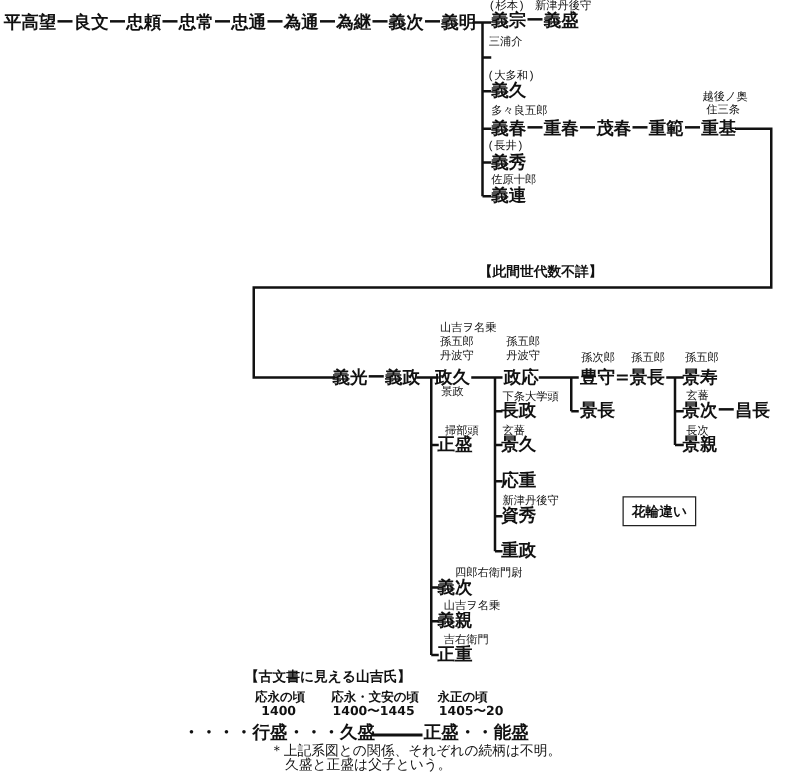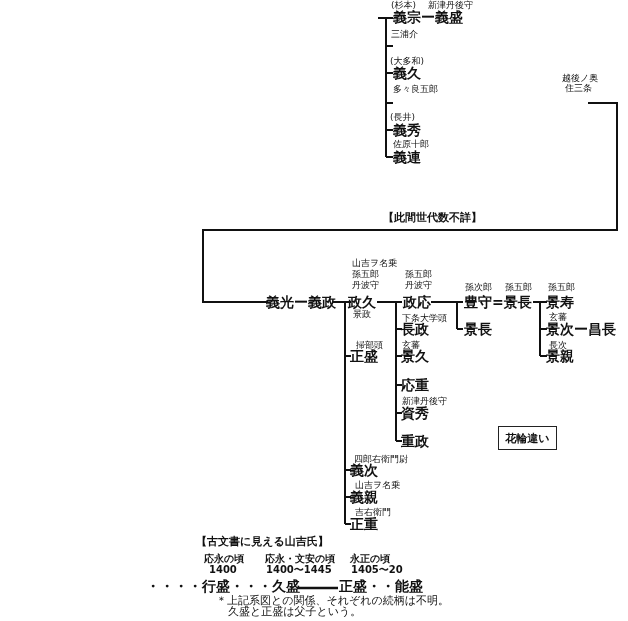--- a/index.html
+++ b/index.html
@@ -10,7 +10,7 @@
   }
   .lb{position:absolute;white-space:nowrap;line-height:1.05;}
   .n{font-size:14px;font-weight:bold;letter-spacing:0px;}
-  .t{font-size:9px;font-weight:normal;}
+  .t{font-size:9px;font-weight:normal;font-family:Liberation Mono, monospace;}
   .m{font-size:11px;font-weight:bold;}
   .d{font-size:10px;font-weight:bold;}
   svg{position:absolute;left:0;top:0;}

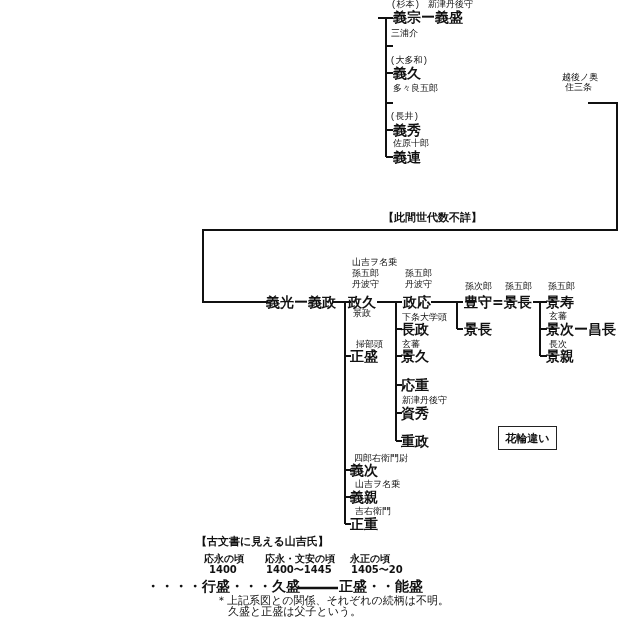--- a/index.html
+++ b/index.html
@@ -42,6 +42,7 @@
     <path d="M297,588 H338" stroke="#111" stroke-width="2.5" fill="none"></path>
   </svg>
 
+  <div class="lb n" style="left:3px;top:11px">平高望ー良文ー忠頼ー忠常ー忠通ー為通ー為継ー義次ー義明</div>
 
   <div class="lb t" style="left:391px;top:1px">(杉本)</div>
   <div class="lb t" style="left:428px;top:1px">新津丹後守</div>

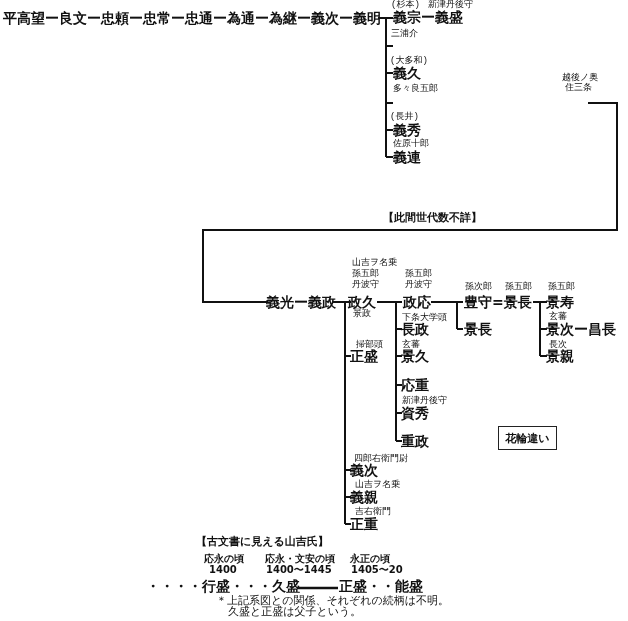--- a/index.html
+++ b/index.html
@@ -56,6 +56,7 @@
   <div class="lb t" style="left:393px;top:85px">多々良五郎</div>
   <div class="lb t" style="left:562px;top:74px">越後ノ奥</div>
   <div class="lb t" style="left:565px;top:84px">住三条</div>
+  <div class="lb n" style="left:393px;top:96px">義春ー重春ー茂春ー重範ー重基</div>
 
   <div class="lb t" style="left:390px;top:113px">(長井)</div>
   <div class="lb n" style="left:393px;top:123px">義秀</div>

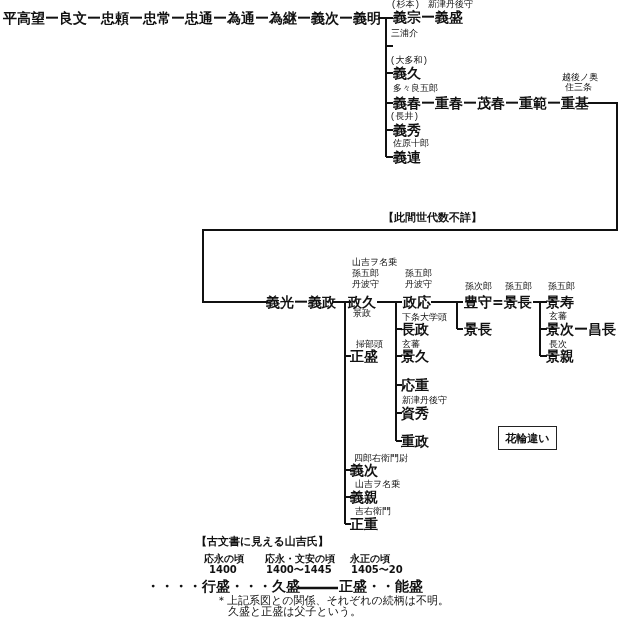--- a/index.html
+++ b/index.html
@@ -17,7 +17,7 @@
   #crest-box{
     position:absolute;left:498px;top:397px;width:59px;height:24px;
     border:1.5px solid #222;display:flex;align-items:center;justify-content:center;
-    font-size:11px;font-weight:bold;box-sizing:border-box;margin-top:29px;
+    font-size:11px;font-weight:bold;box-sizing:border-box;
   }
 </style>
 </head>

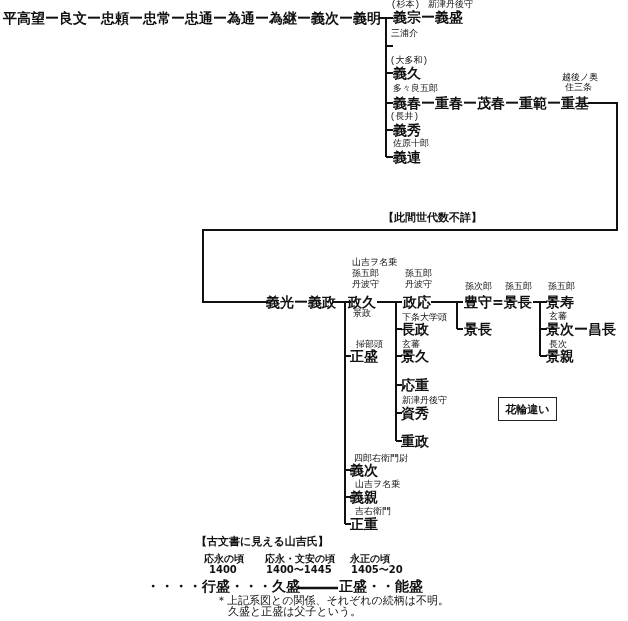--- a/index.html
+++ b/index.html
@@ -77,7 +77,7 @@
   <div class="lb t" style="left:356px;top:341px">掃部頭</div>
   <div class="lb n" style="left:350px;top:349px">正盛</div>
 
-  <div class="lb t" style="left:354px;top:455px">四郎右衛門尉</div>
+  <div class="lb t" style="left:364px;top:455px">四郎右衛門尉</div>
   <div class="lb n" style="left:350px;top:463px">義次</div>
 
   <div class="lb t" style="left:355px;top:481px">山吉ヲ名乗</div>

